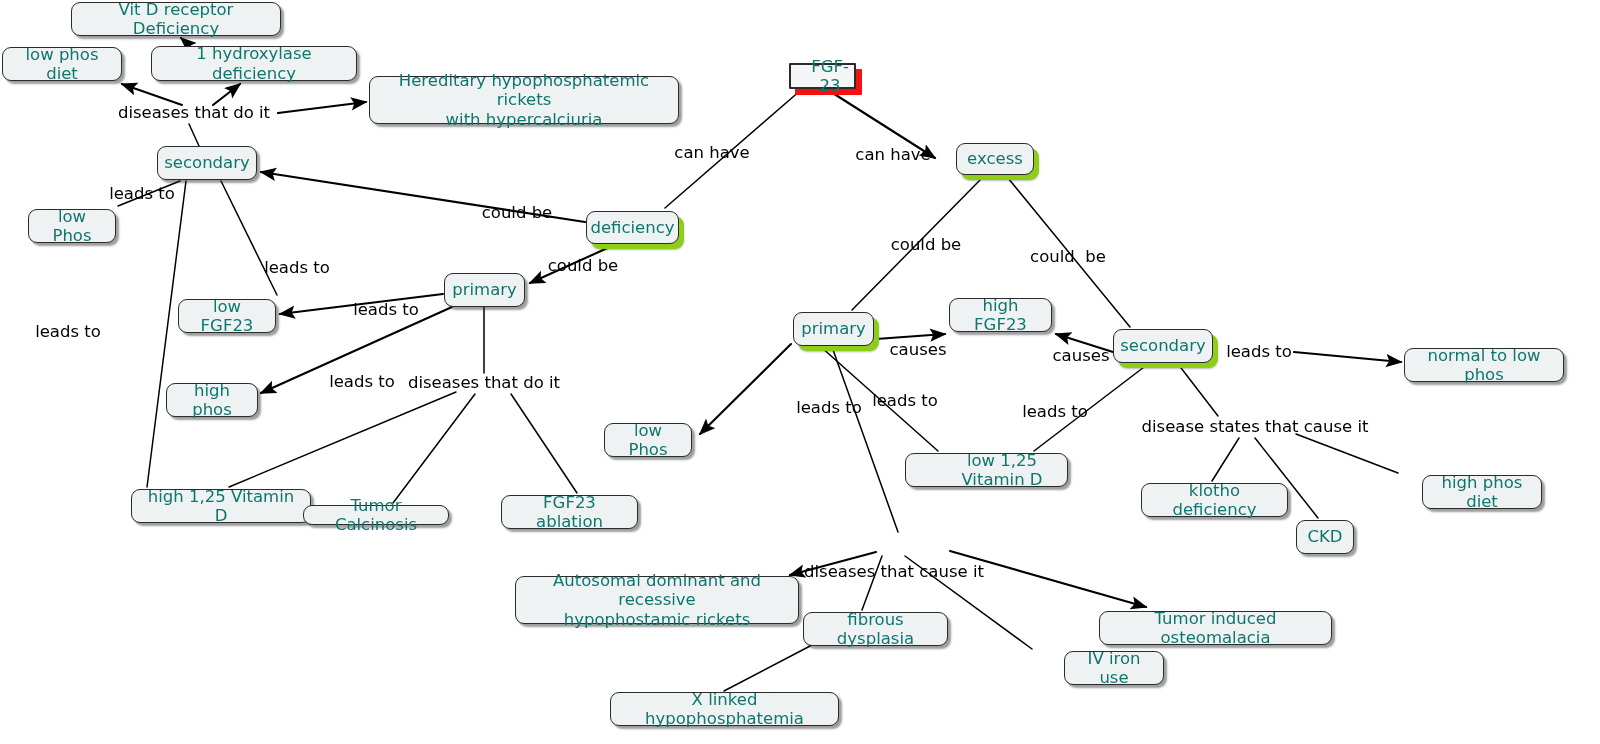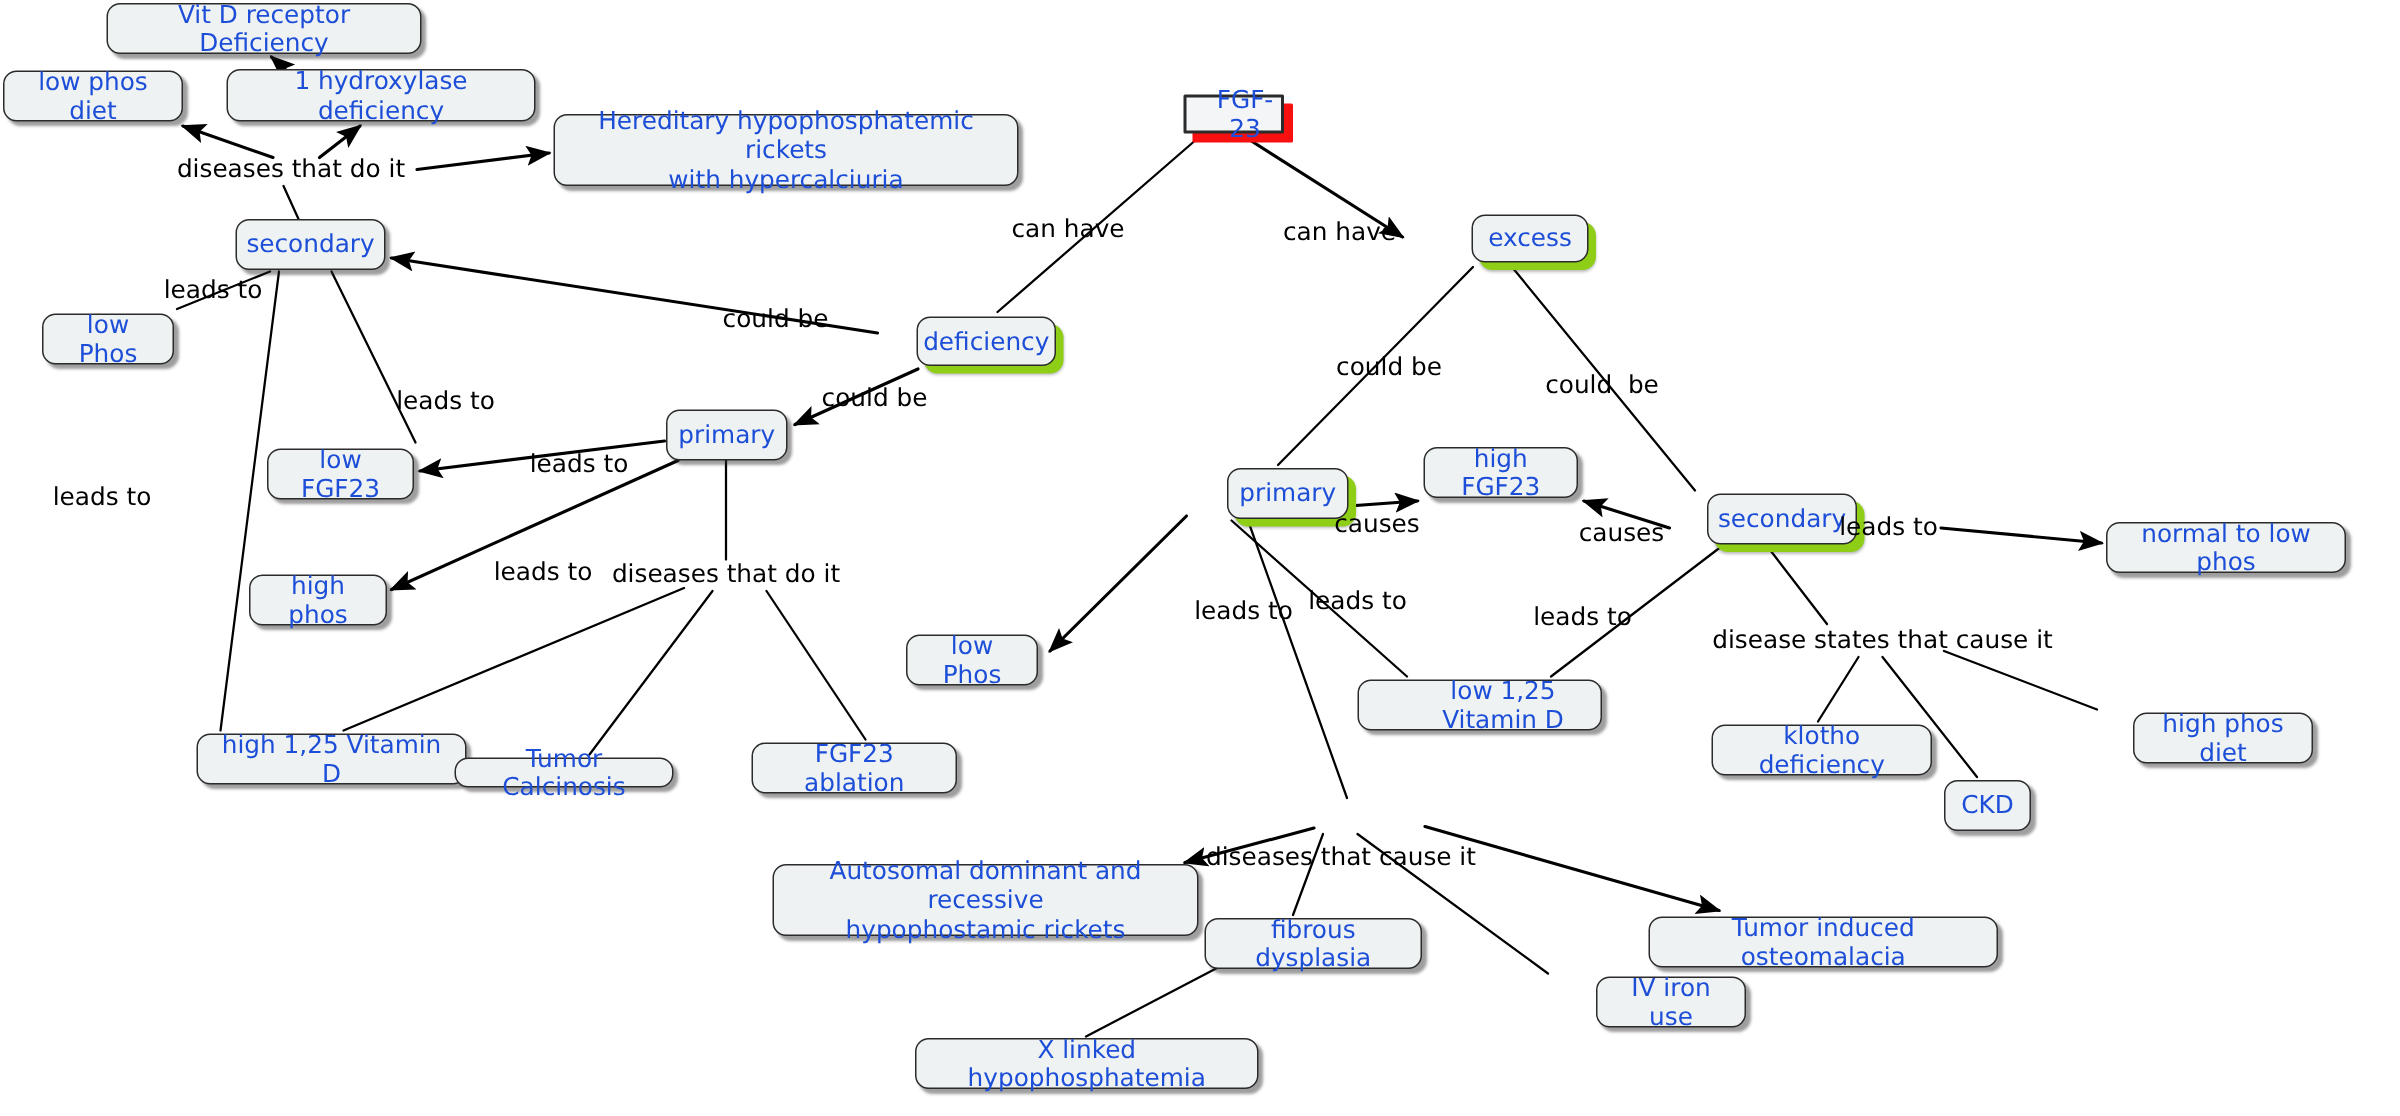--- a/index.html
+++ b/index.html
@@ -34,7 +34,7 @@
     background: #eef2f3;
     border: 1.6px solid #2b2b2b;
     border-radius: 9px;
-    color: #1d4ed8;
+    color: #0f766e;
     font-size: 16.5px;
     line-height: 1.18;
     padding: 3px 9px;

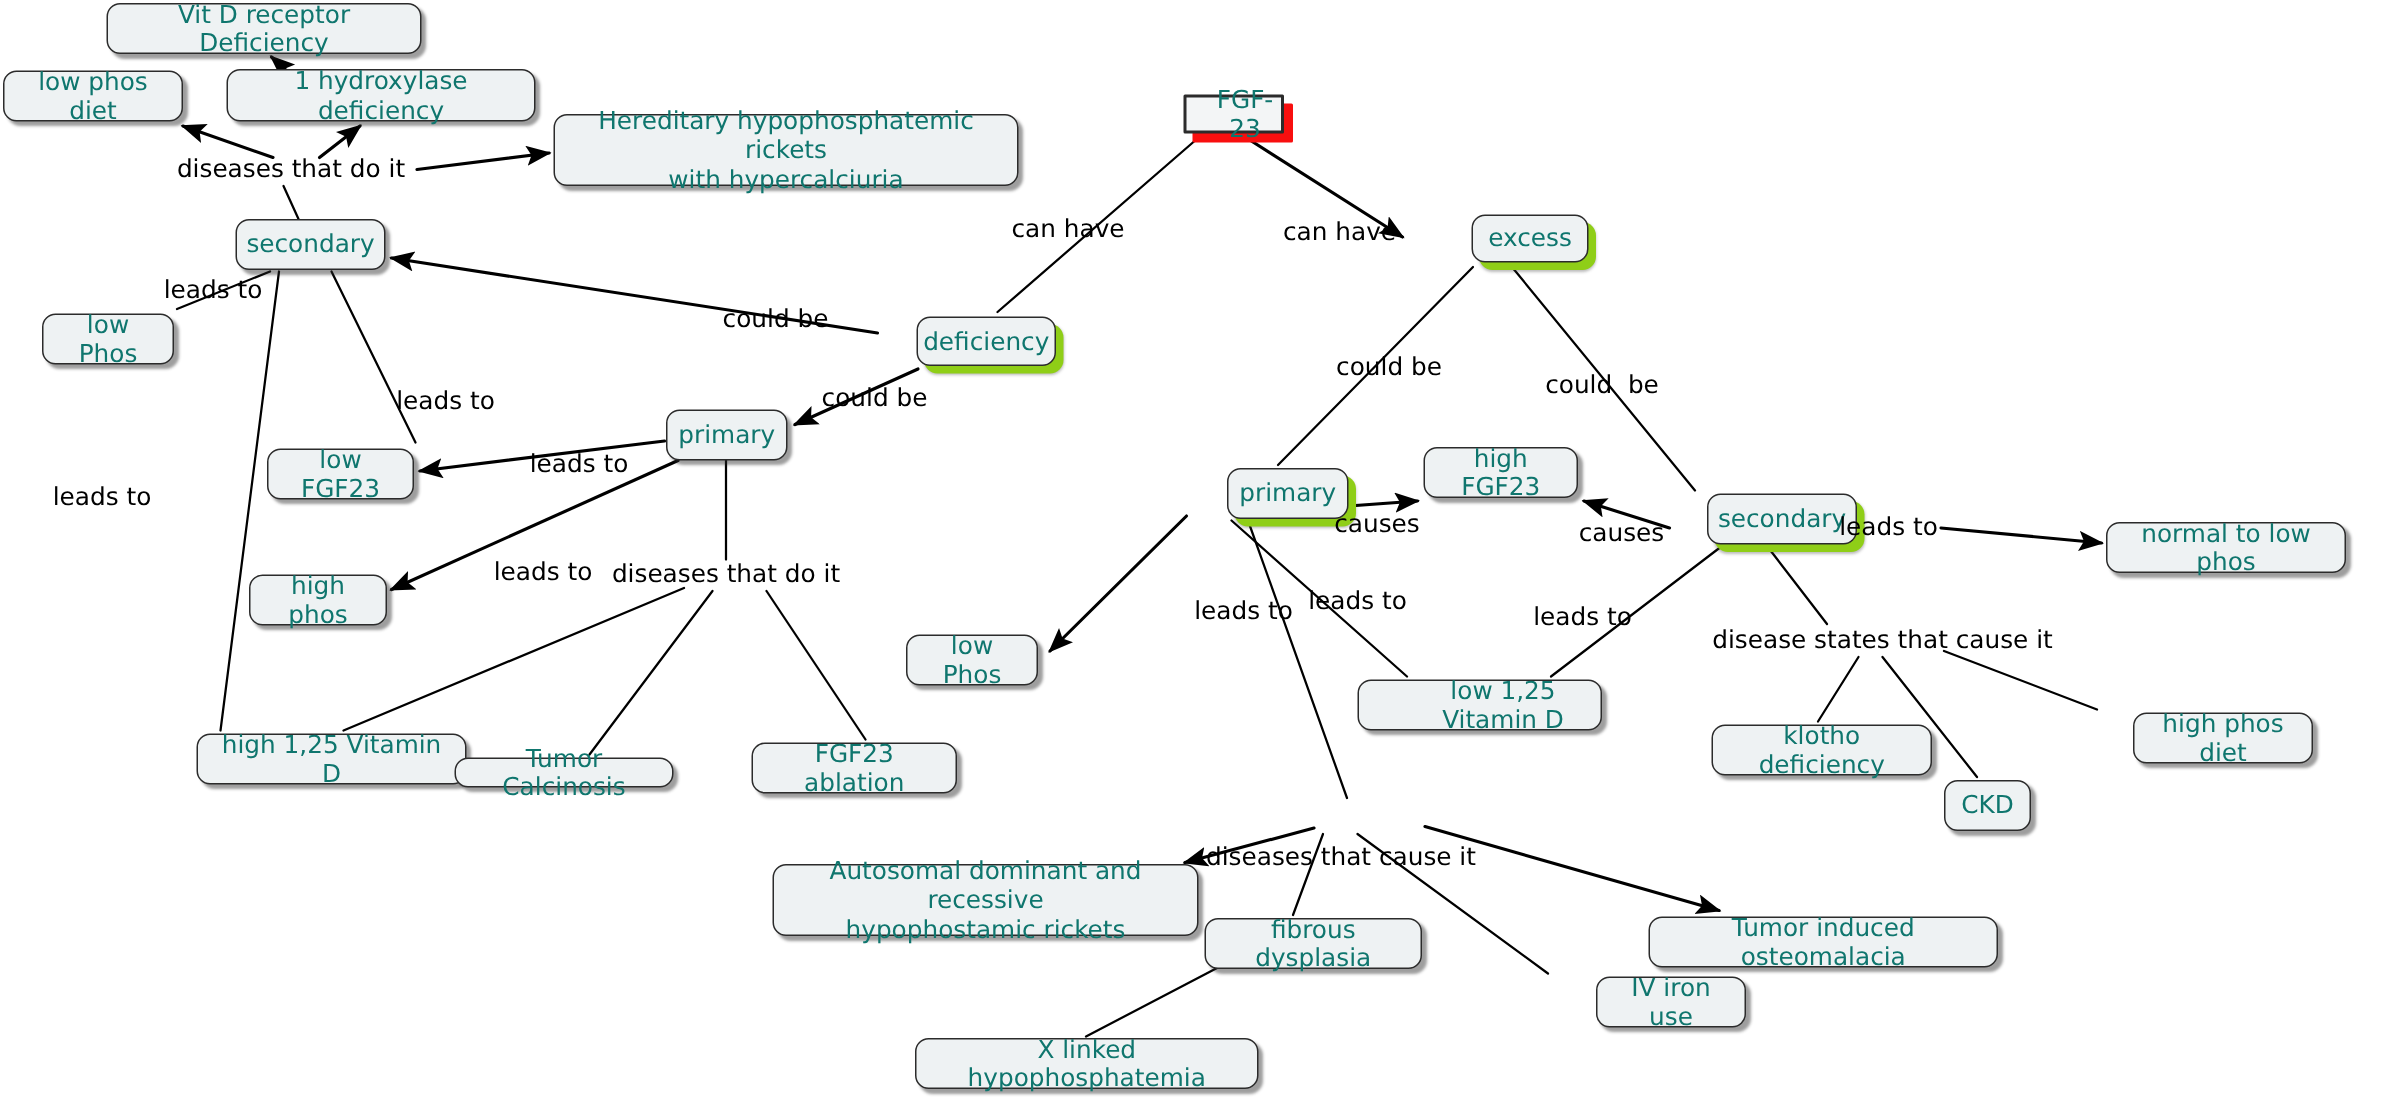--- a/index.html
+++ b/index.html
@@ -48,7 +48,6 @@
   
   .node.sh-green {
     box-shadow: 5px 5px 0 0 #8fce17, 5px 6px 2px rgba(60,60,60,0.35);
-    margin-left: 25px;
   }
   
   .node.sh-red {

